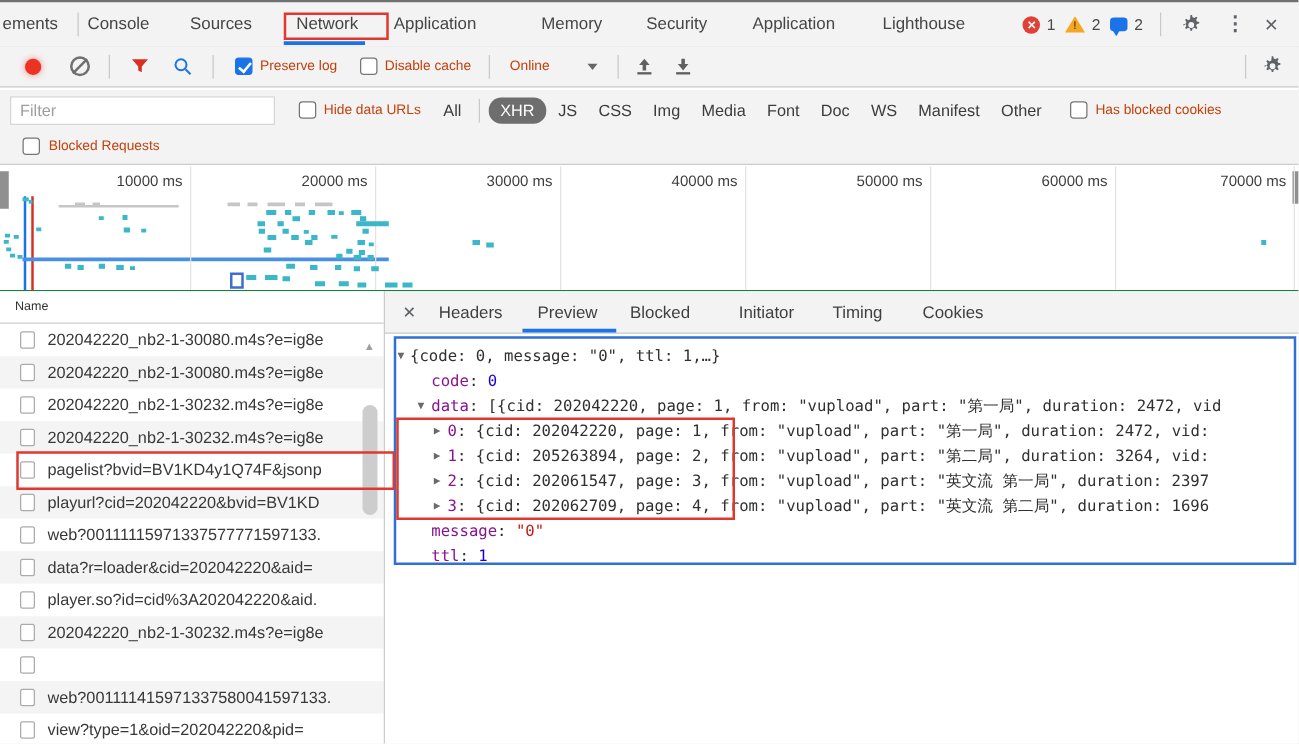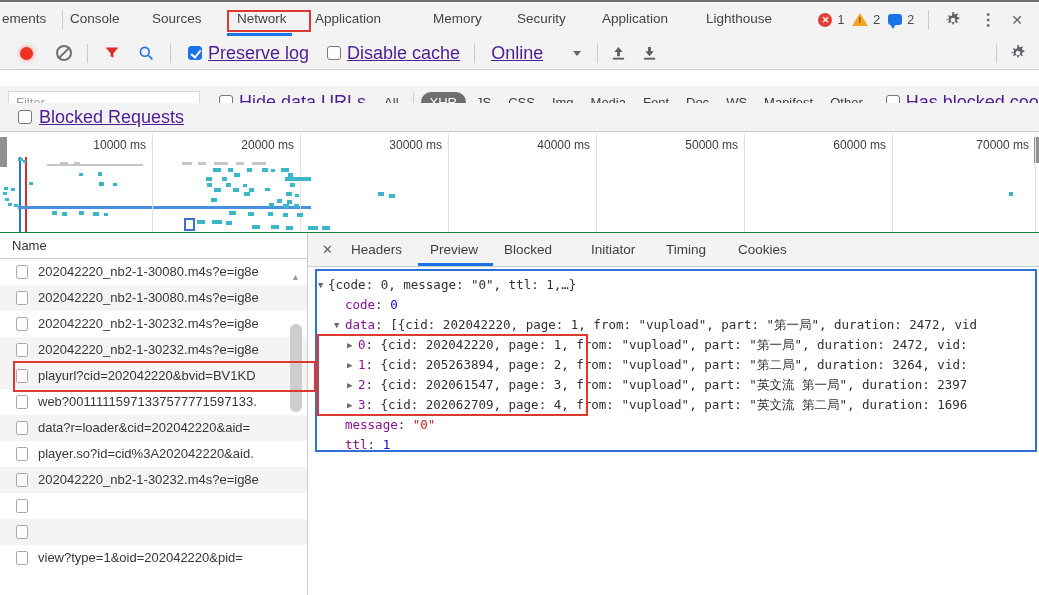--- a/index.html
+++ b/index.html
@@ -30,7 +30,7 @@
   .clear-ic{width:12px;height:12px;border:2px solid #6f6f6f;border-radius:50%;position:relative;margin-left:23px;}
   .clear-ic::after{content:'';position:absolute;left:-2px;top:5px;width:16px;height:2px;background:#6f6f6f;transform:rotate(-45deg);}
   .tsep{width:1px;height:19px;background:#c9c9c9;}
-  .lbl{font-size:18px;color:#4c1d95;margin-left:6px;white-space:nowrap;text-decoration:underline;}
+  .lbl{font-size:11px;color:#c2410c;margin-left:6px;white-space:nowrap;}
   .cb{width:14px;height:14px;border:1px solid #767676;border-radius:3px;background:#fff;position:relative;box-sizing:border-box;flex:none;}
   .cb.on{background:#1a73e8;border-color:#1a73e8;}
   .cb.on::after{content:'';position:absolute;left:4px;top:1px;width:4px;height:8px;border:solid #fff;border-width:0 2px 2px 0;transform:rotate(40deg);}

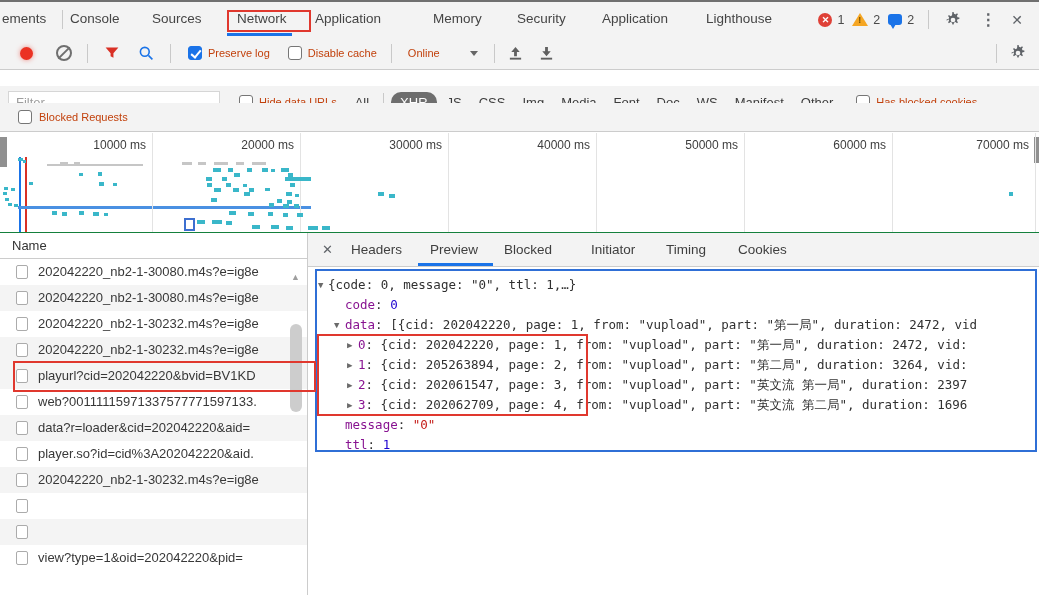--- a/index.html
+++ b/index.html
@@ -38,7 +38,7 @@
   .spacer{flex:1;}
 
   
-  .filterbar{position:absolute;top:86px;left:0;right:0;height:32px;background:#f3f3f3;display:flex;align-items:center;padding-left:8px;box-sizing:border-box;}
+  .filterbar{position:absolute;top:72px;left:0;right:0;height:32px;background:#f3f3f3;display:flex;align-items:center;padding-left:8px;box-sizing:border-box;}
   .filter-input{width:196px;height:21px;border:1px solid #d6d6d6;background:#fff;font-family:"Liberation Sans",sans-serif;font-size:13px;color:#333;padding:0 7px;outline:none;}
   .filter-input::placeholder{color:#9e9e9e;}
   .chip{font-size:13px;color:#3c3c3c;padding:3px 7px;margin-left:3px;white-space:nowrap;}

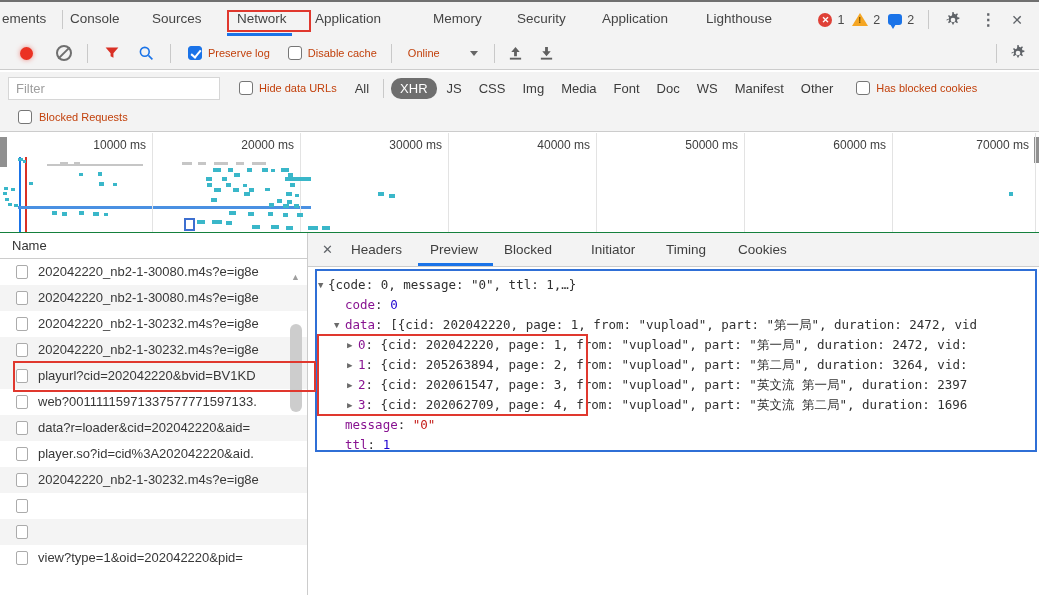--- a/index.html
+++ b/index.html
@@ -57,7 +57,7 @@
   .obox{position:absolute;border:2px solid #3d6fd0;box-sizing:border-box;}
 
   
-  .name-header{position:absolute;top:233px;left:0;width:307px;height:26px;background:#fff;border-bottom:1px solid #ccc;box-sizing:border-box;font-size:13px;color:#333;line-height:25px;padding-left:12px;}
+  .name-header{position:absolute;top:233px;left:0;width:307px;height:26px;background:#fff;border-bottom:1px solid #ccc;box-sizing:border-box;font-size:10px;color:#333;line-height:25px;padding-left:12px;}
   .req-rows{position:absolute;top:259px;left:0;width:307px;bottom:0;overflow:hidden;}
   .req-row{position:relative;height:26px;background:#fff;}
   .req-row.alt{background:#f4f4f4;}

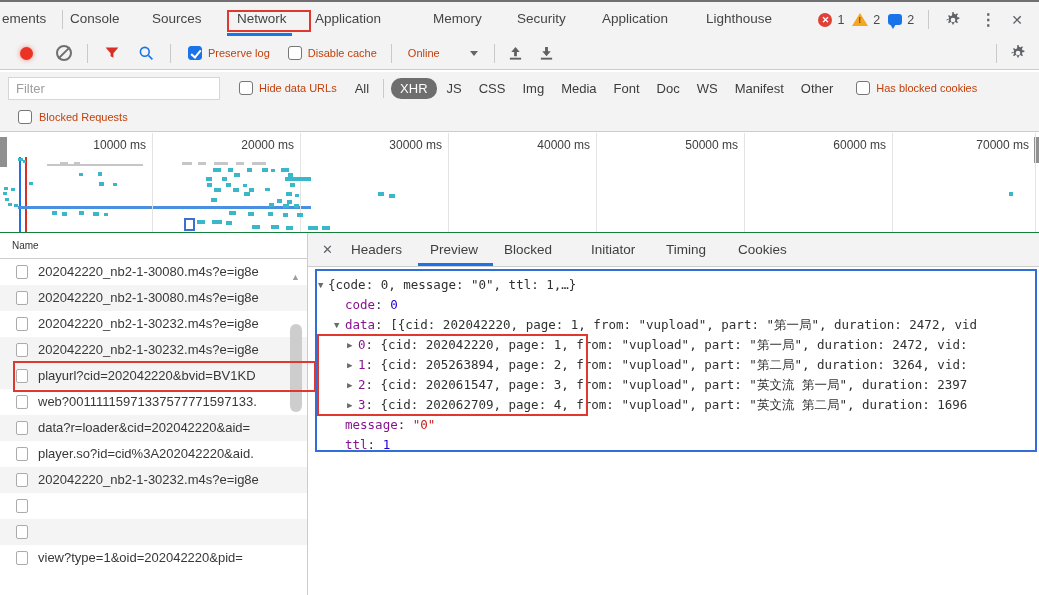--- a/index.html
+++ b/index.html
@@ -305,6 +305,10 @@
         <span class="req-icon"></span>
         <span class="req-name">202042220_nb2-1-30232.m4s?e=ig8e</span>
       </div>
+      <div class="req-row">
+        <span class="req-icon"></span>
+        <span class="req-name">pagelist?bvid=BV1KD4y1Q74F&amp;jsonp</span>
+      </div>
       <div class="req-row alt">
         <span class="req-icon"></span>
         <span class="req-name">playurl?cid=202042220&amp;bvid=BV1KD</span>

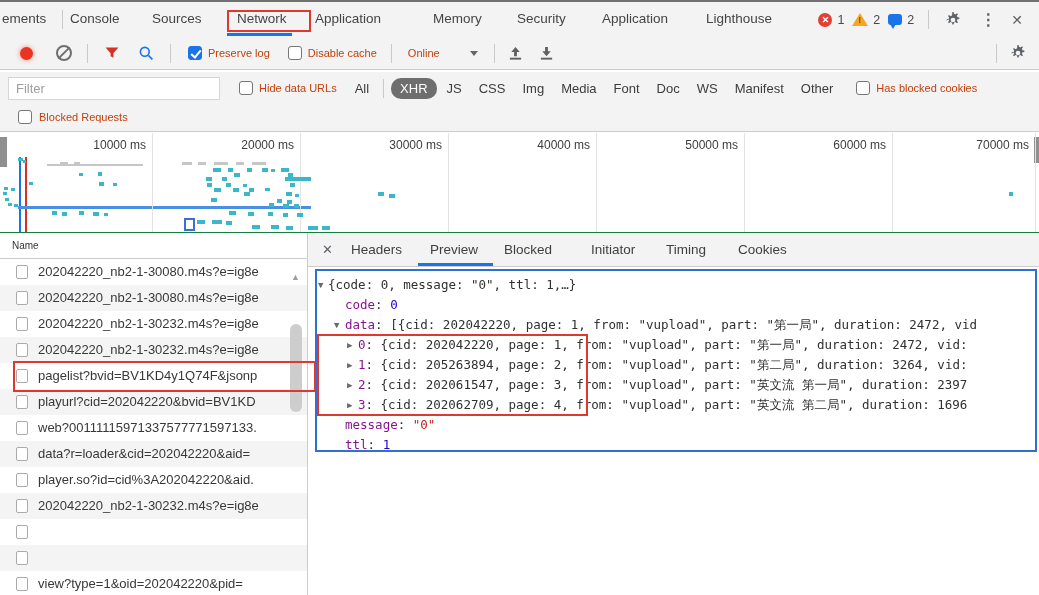--- a/index.html
+++ b/index.html
@@ -334,6 +334,7 @@
       </div>
       <div class="req-row alt">
         <span class="req-icon"></span>
+        <span class="req-name">web?001111415971337580041597133.</span>
       </div>
       <div class="req-row">
         <span class="req-icon"></span>

